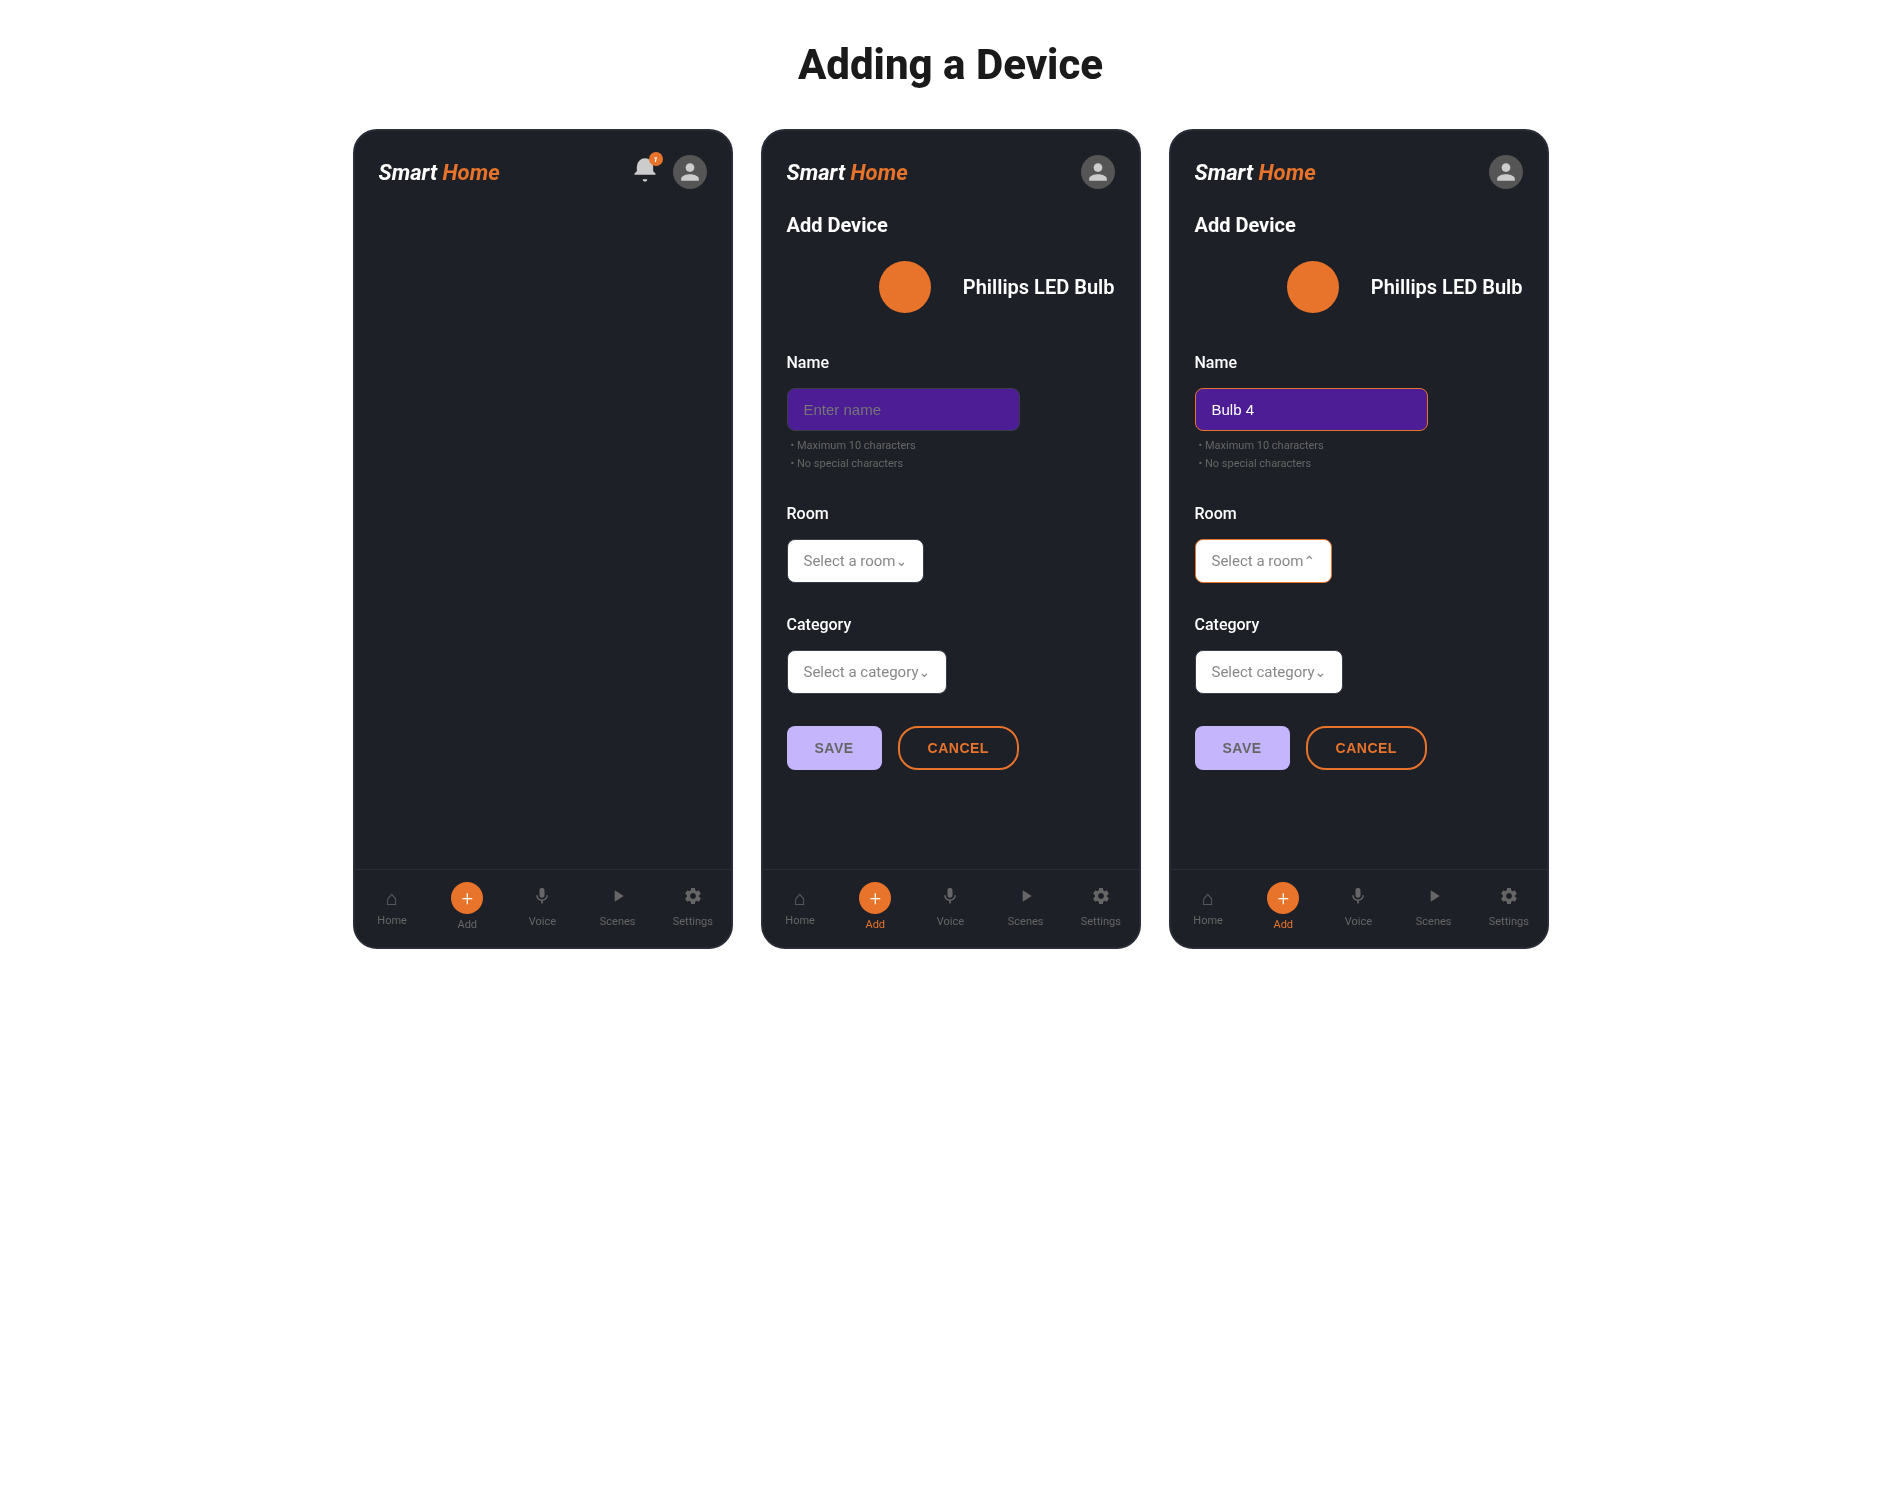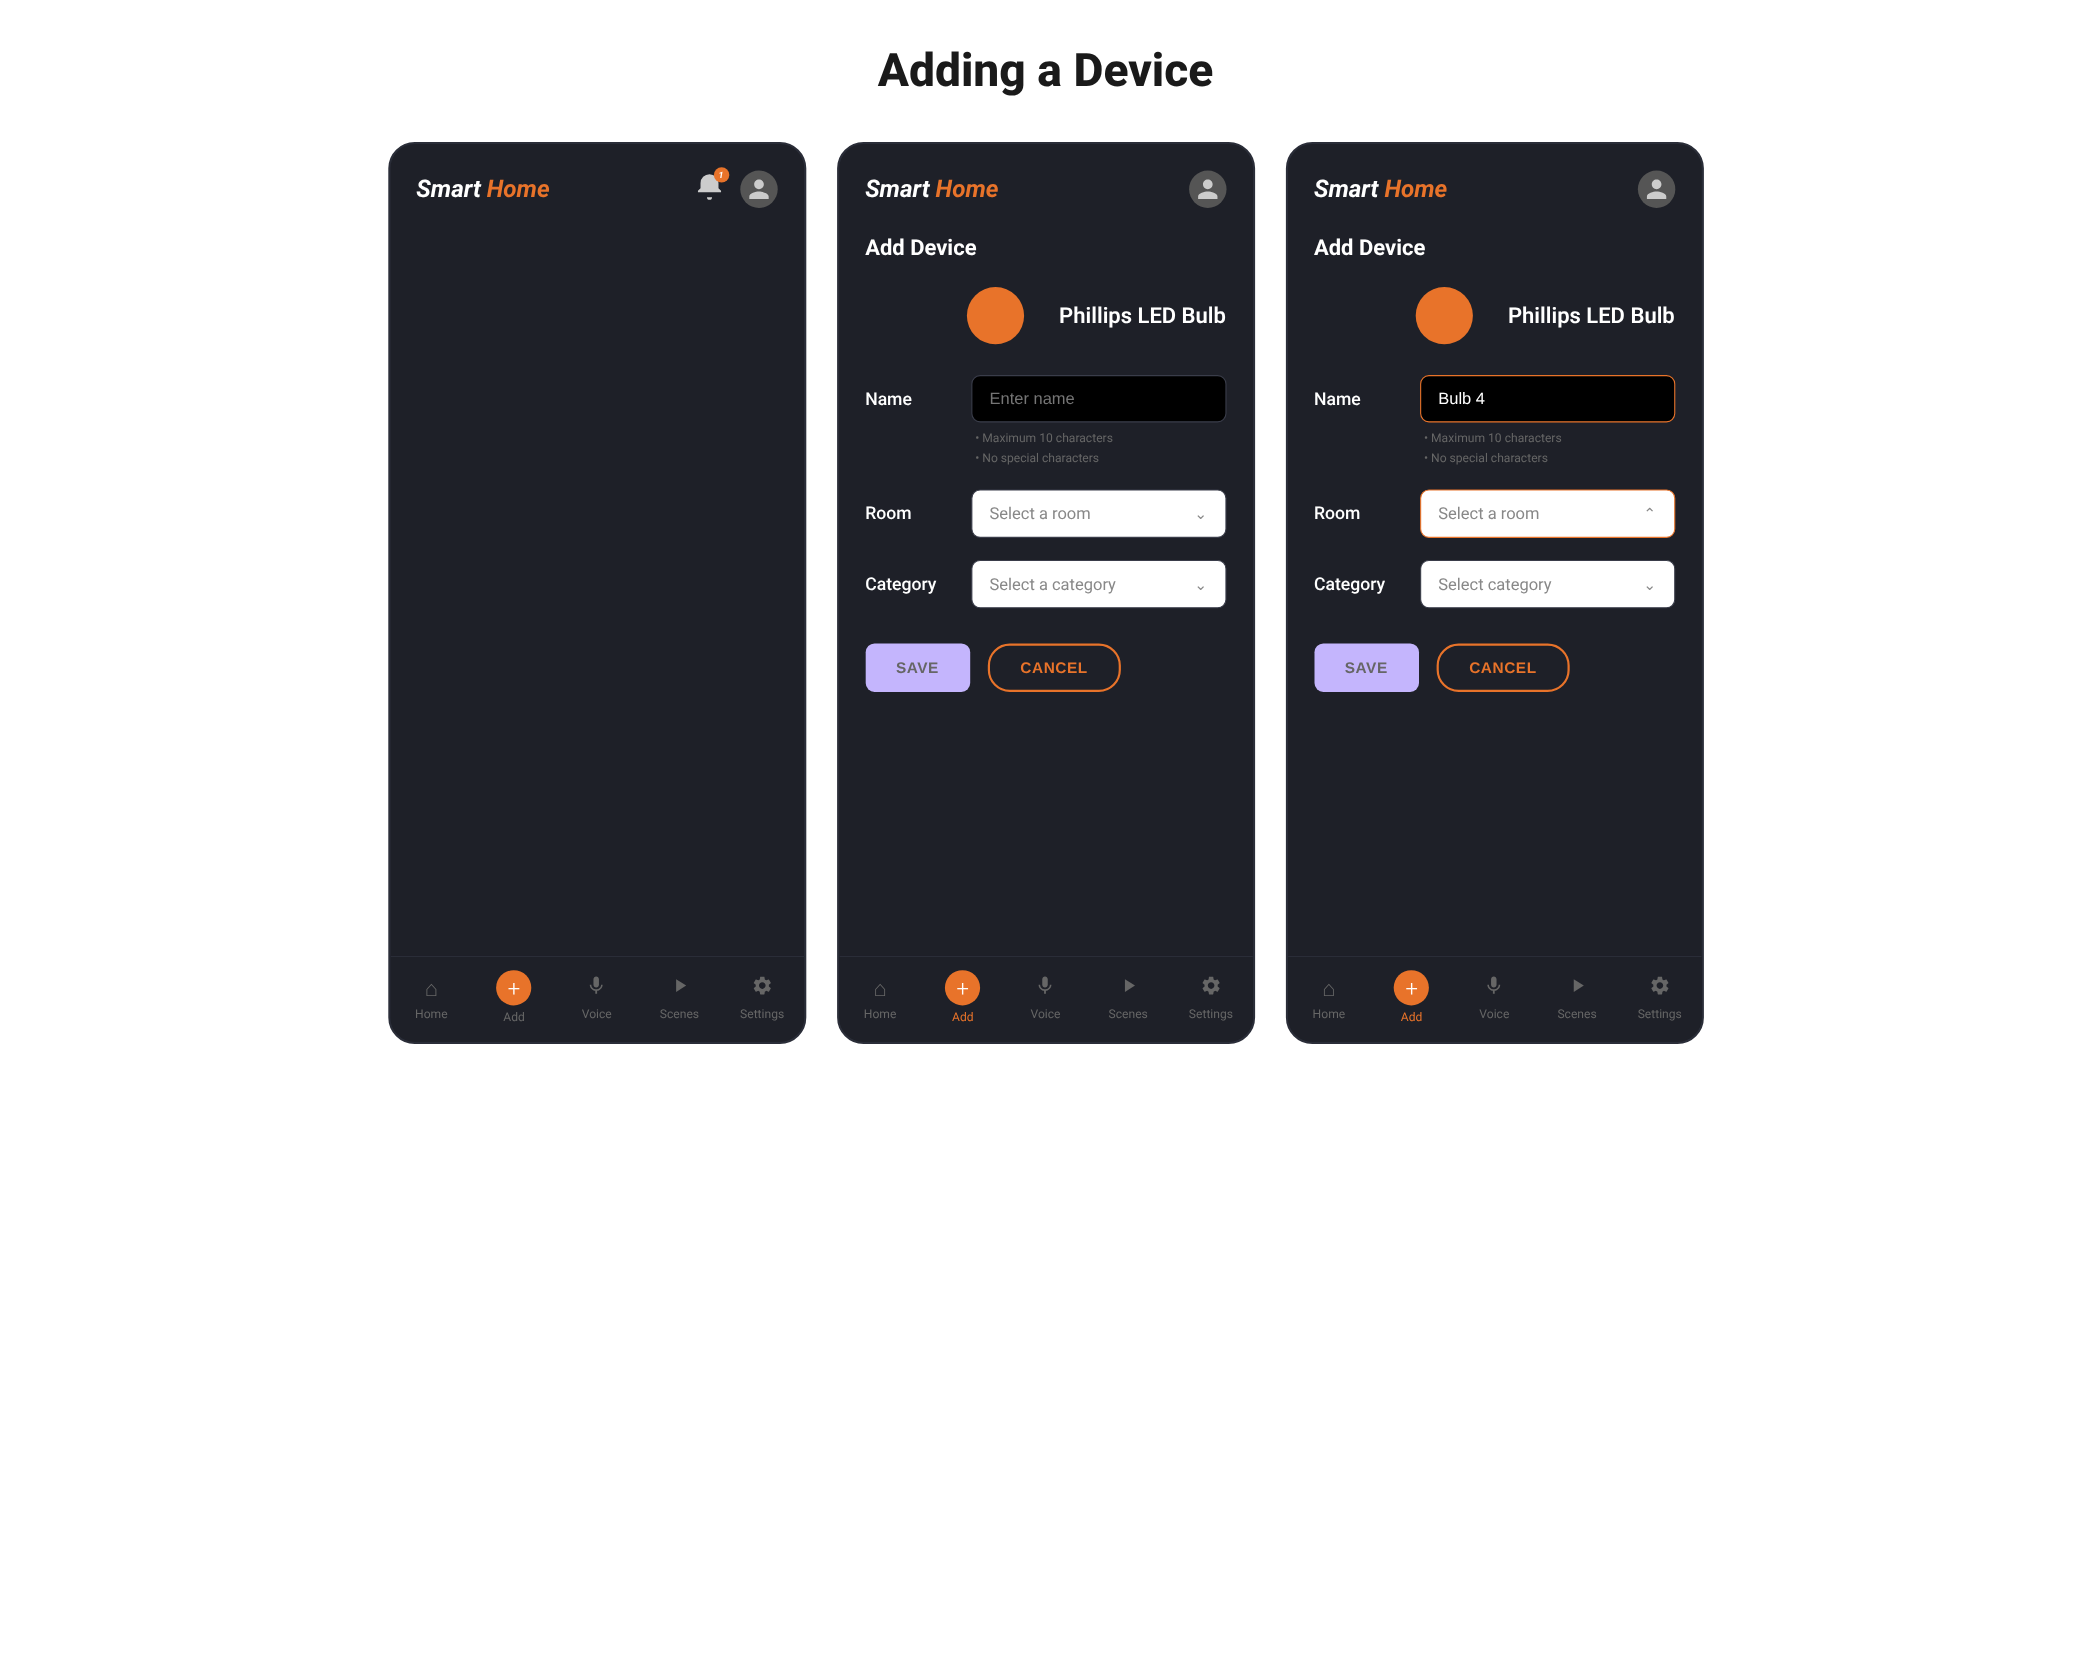--- a/index.html
+++ b/index.html
@@ -167,6 +167,7 @@
       display: flex;
       align-items: flex-start;
       gap: 16px;
+      flex-direction: column;
     }
     .form-label {
       font-size: 16px;

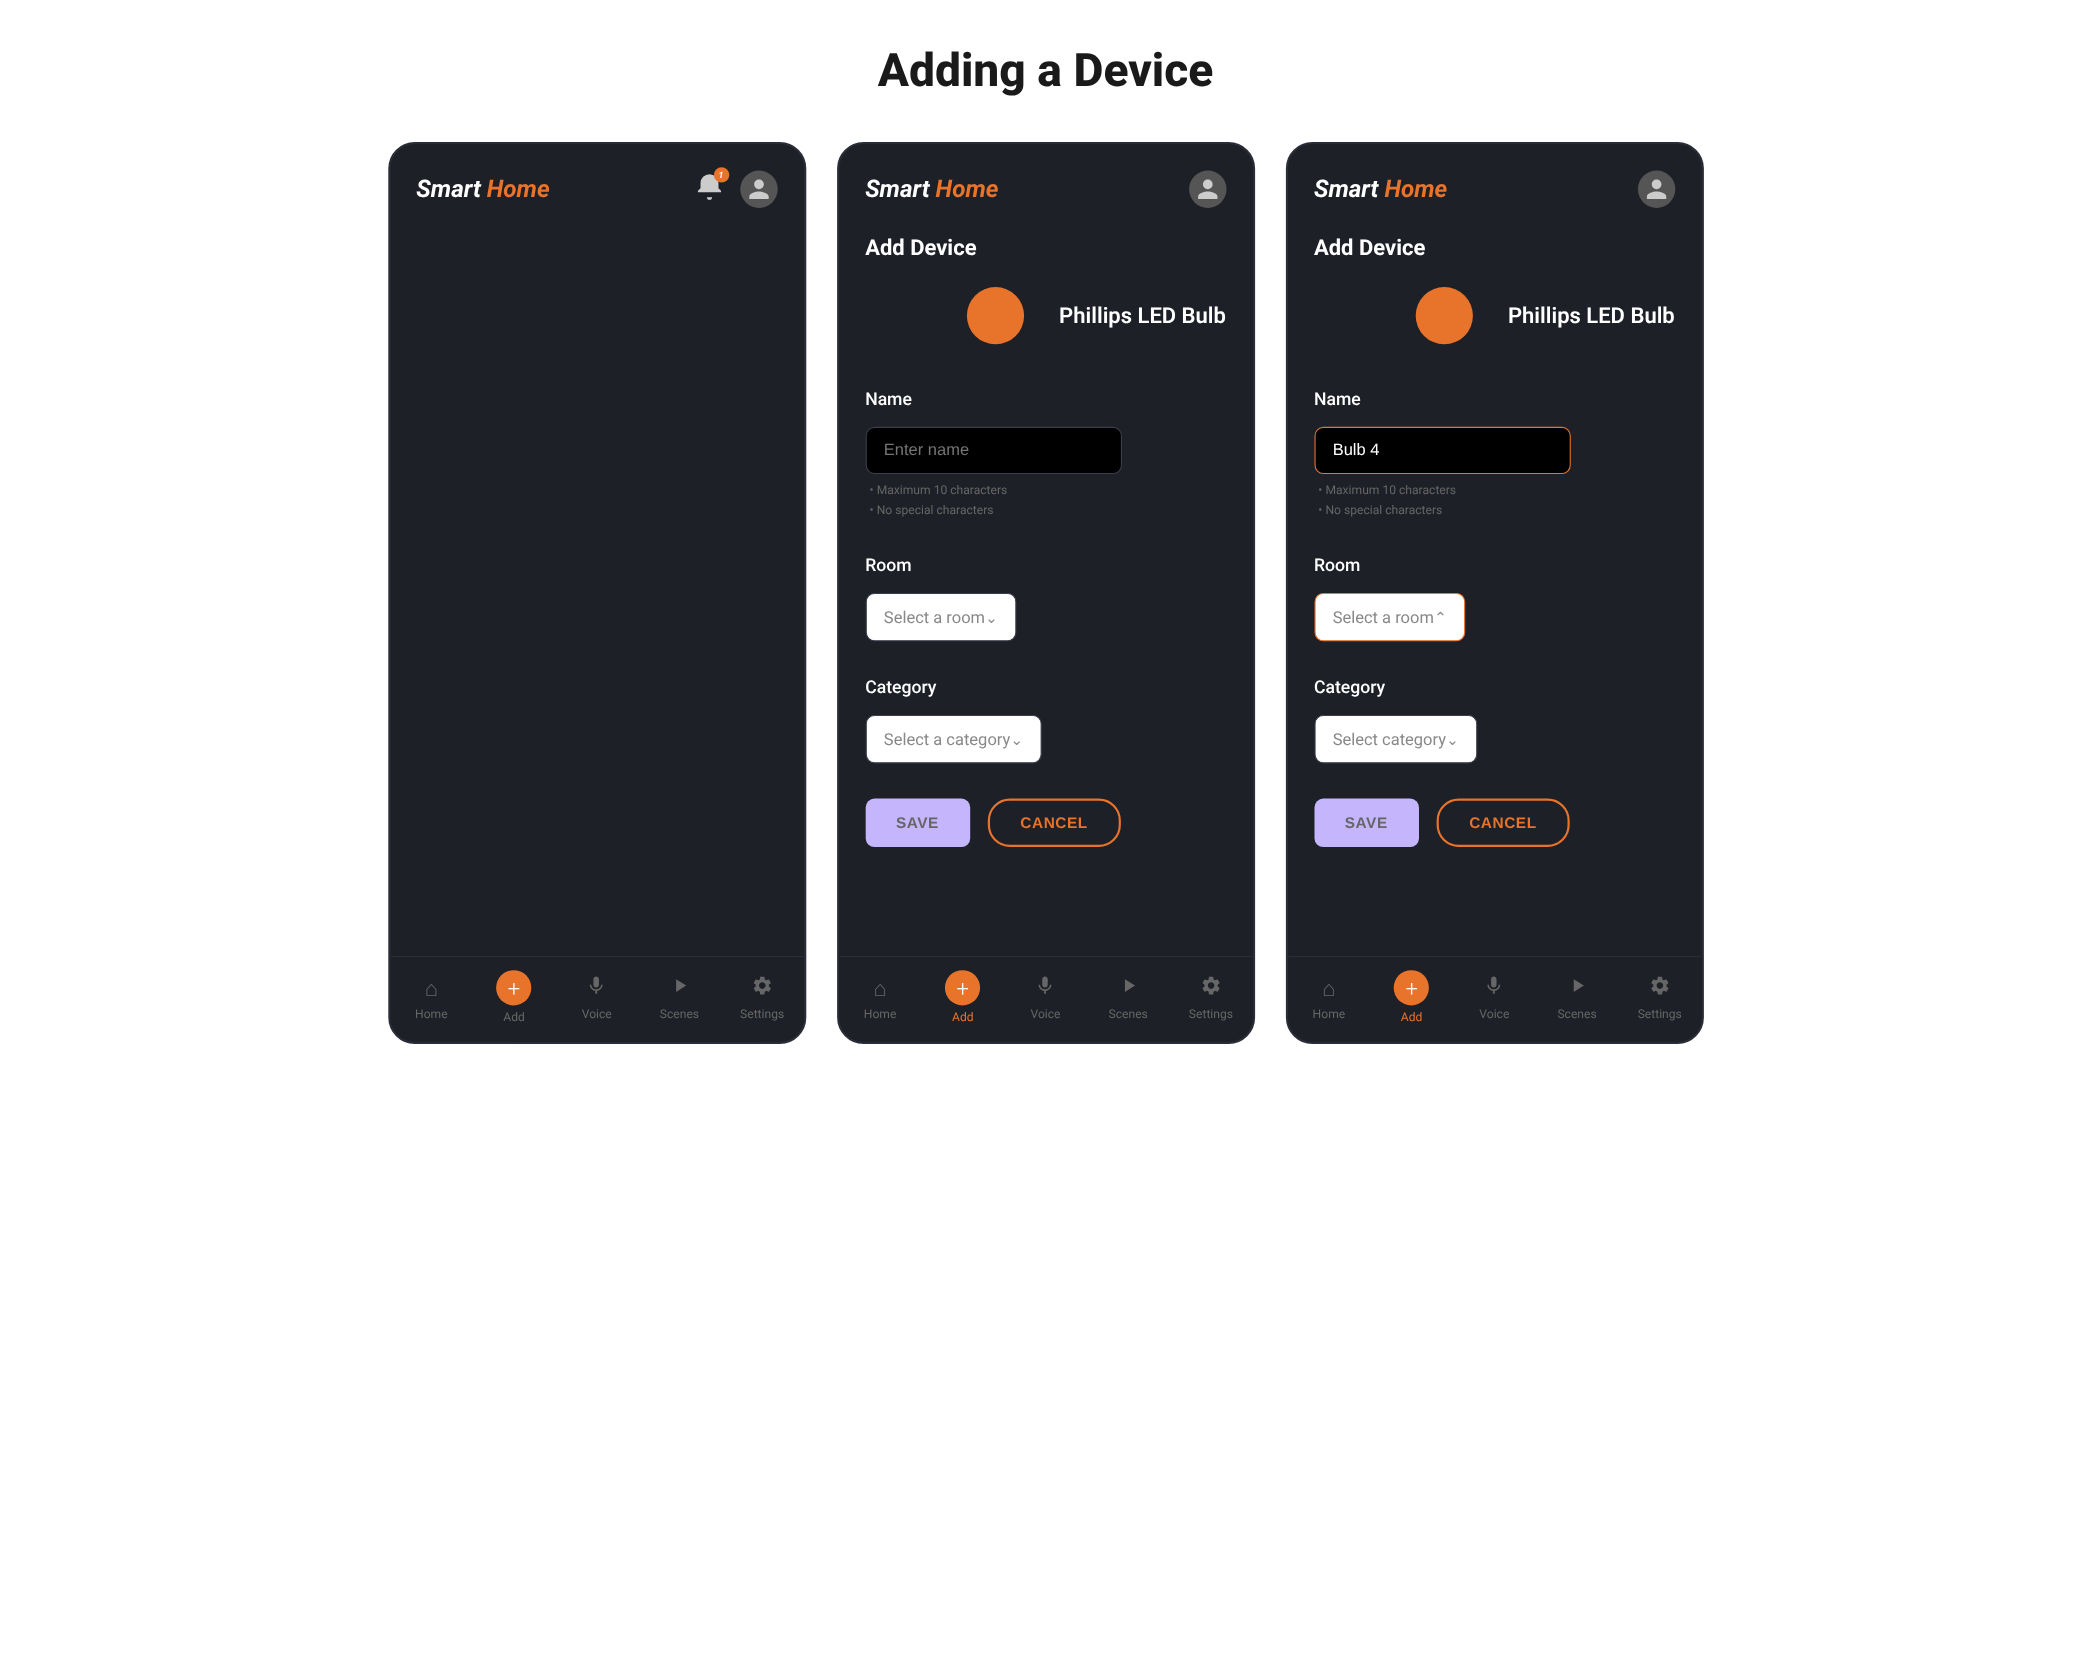--- a/index.html
+++ b/index.html
@@ -181,7 +181,7 @@
     }
     .text-input {
       width: 100%;
-      background: #000000;
+      background: #4c1d95;
       border: 1px solid #3a3d4a;
       border-radius: 8px;
       padding: 12px 16px;

